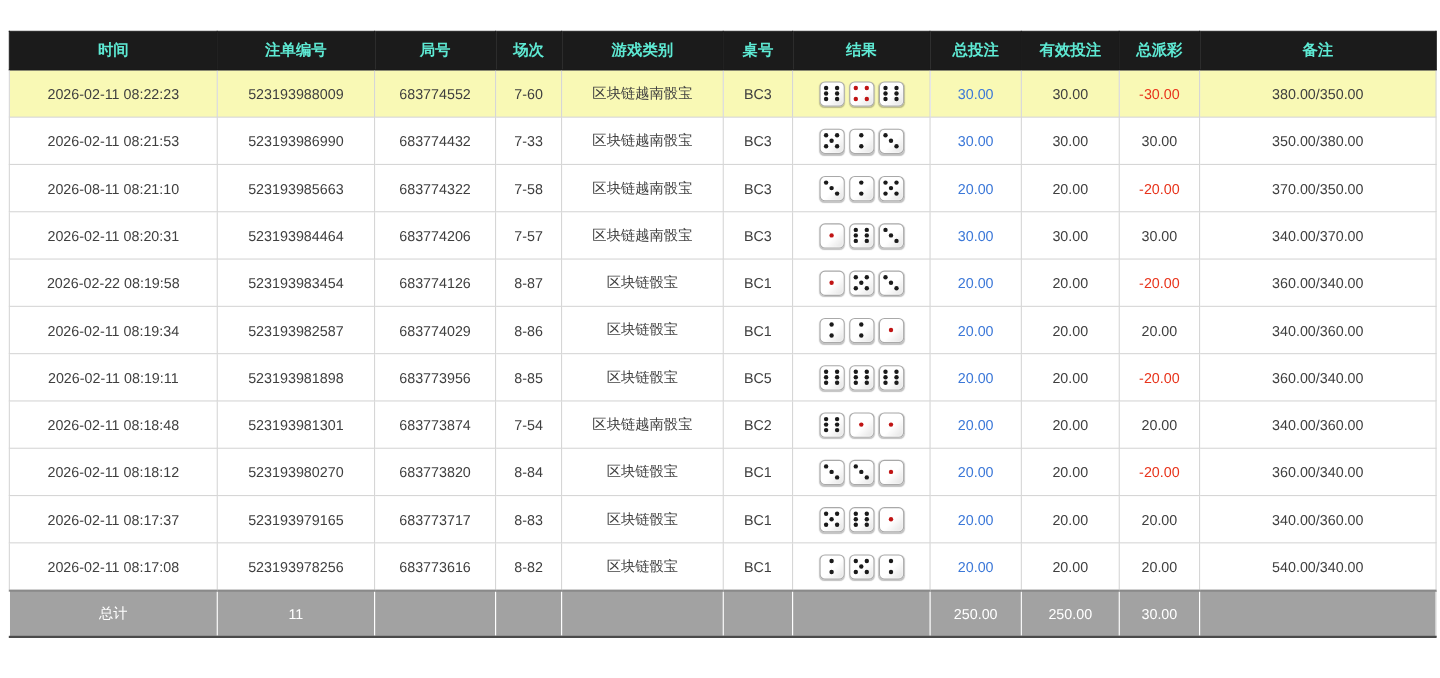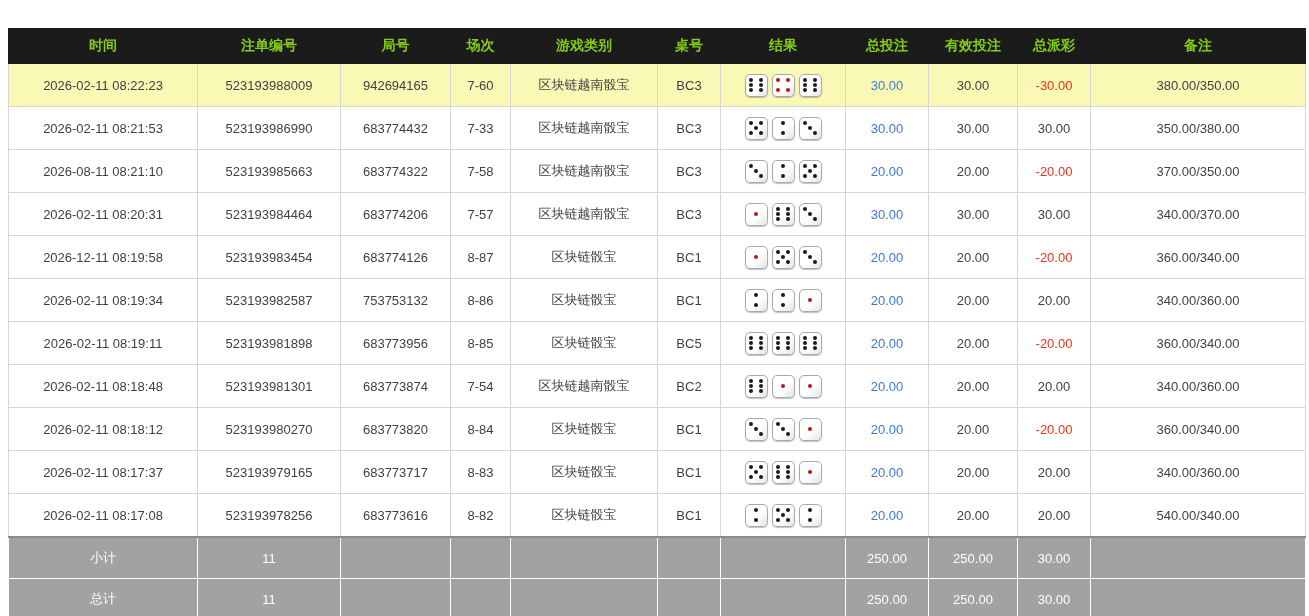--- a/index.html
+++ b/index.html
@@ -20,7 +20,7 @@
   col.c-payout{width:73px}col.c-remark{width:auto}
 
   thead th{
-    background:var(--header-bg,#1b1b1b);color:#84cc16;font-weight:bold;
+    background:var(--header-bg,#1b1b1b);color:#5eead4;font-weight:bold;
     font-size:14px;height:34px;text-align:center;padding:0;
     border:1px solid #1b1b1b;
   }

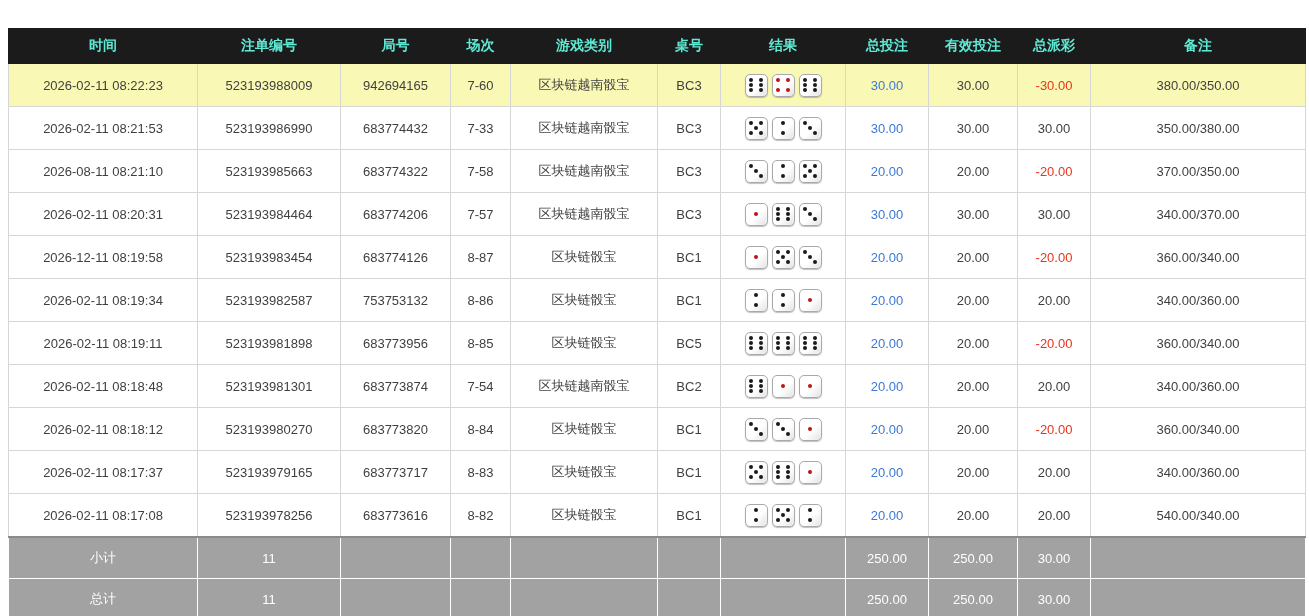--- a/index.html
+++ b/index.html
@@ -94,7 +94,7 @@
         <tr class="highlight">
           <td class="col-time">2026-02-11 08:22:23</td>
           <td class="col-bet_id">523193988009</td>
-          <td class="col-round">942694165</td>
+          <td class="col-round">683774552</td>
           <td class="col-session">7-60</td>
           <td class="col-game">区块链越南骰宝</td>
           <td class="col-table_no">BC3</td>

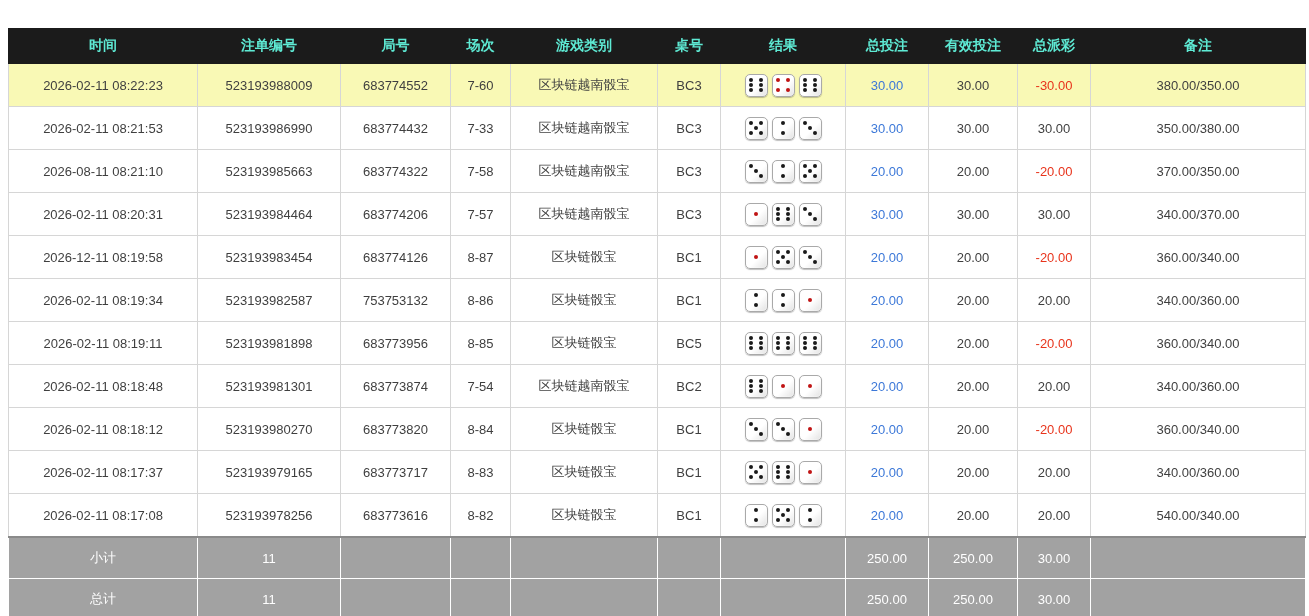--- a/index.html
+++ b/index.html
@@ -226,7 +226,7 @@
           <td class="col-remark">340.00/370.00</td>
         </tr>
         <tr>
-          <td class="col-time">2026-12-11 08:19:58</td>
+          <td class="col-time">2026-02-22 08:19:58</td>
           <td class="col-bet_id">523193983454</td>
           <td class="col-round">683774126</td>
           <td class="col-session">8-87</td>

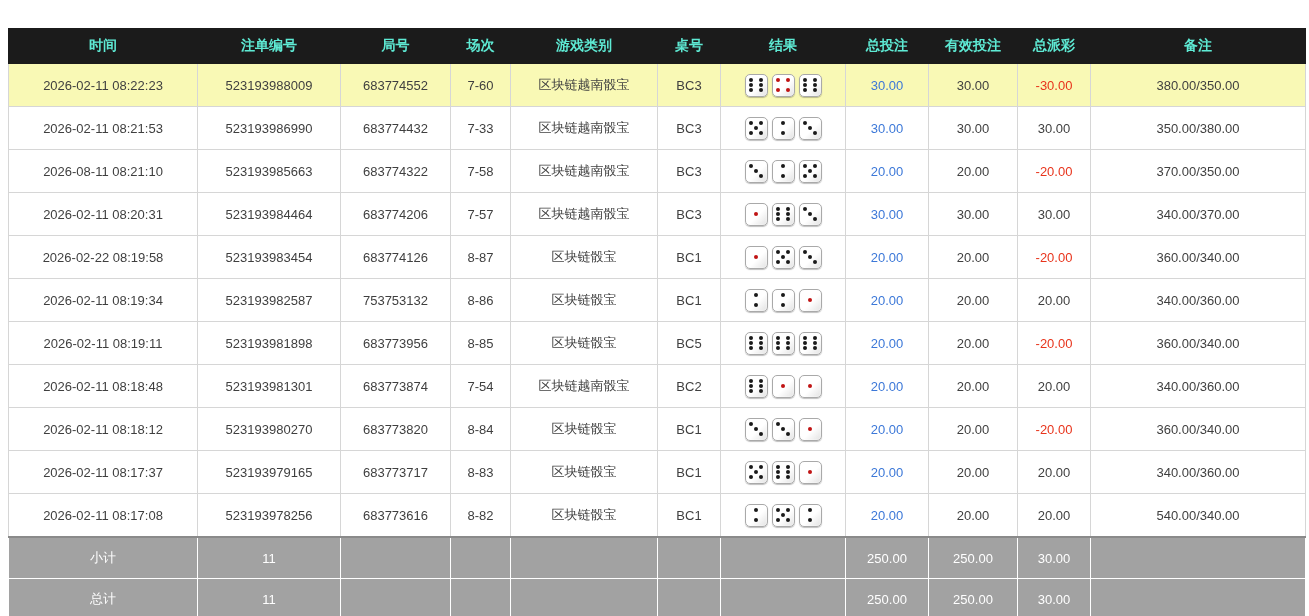--- a/index.html
+++ b/index.html
@@ -259,7 +259,7 @@
         <tr>
           <td class="col-time">2026-02-11 08:19:34</td>
           <td class="col-bet_id">523193982587</td>
-          <td class="col-round">753753132</td>
+          <td class="col-round">683774029</td>
           <td class="col-session">8-86</td>
           <td class="col-game">区块链骰宝</td>
           <td class="col-table_no">BC1</td>

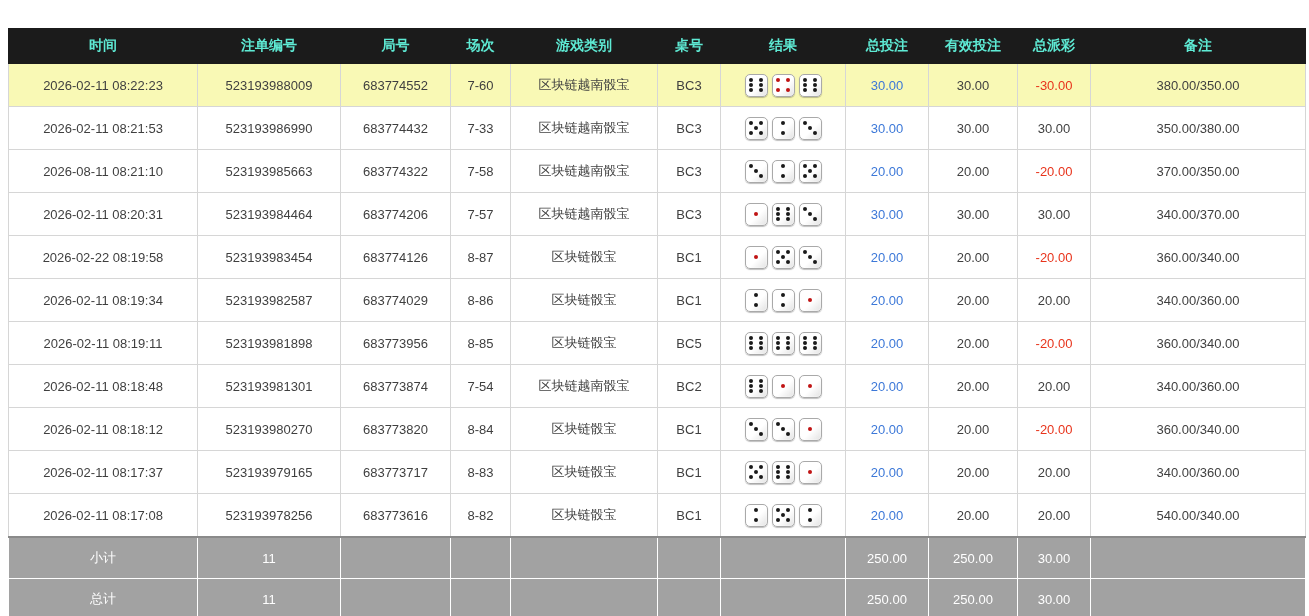--- a/index.html
+++ b/index.html
@@ -450,7 +450,7 @@
       </tbody>
     <tfoot>
         <tr>
-          <td>小计</td>
+          <td>总计</td>
           <td>11</td>
           <td></td>
           <td></td>
@@ -462,19 +462,6 @@
           <td>30.00</td>
           <td></td>
         </tr>
-        <tr>
-          <td>总计</td>
-          <td>11</td>
-          <td></td>
-          <td></td>
-          <td></td>
-          <td></td>
-          <td></td>
-          <td>250.00</td>
-          <td>250.00</td>
-          <td>30.00</td>
-          <td></td>
-        </tr>
       </tfoot>
   </table>
 </div>

